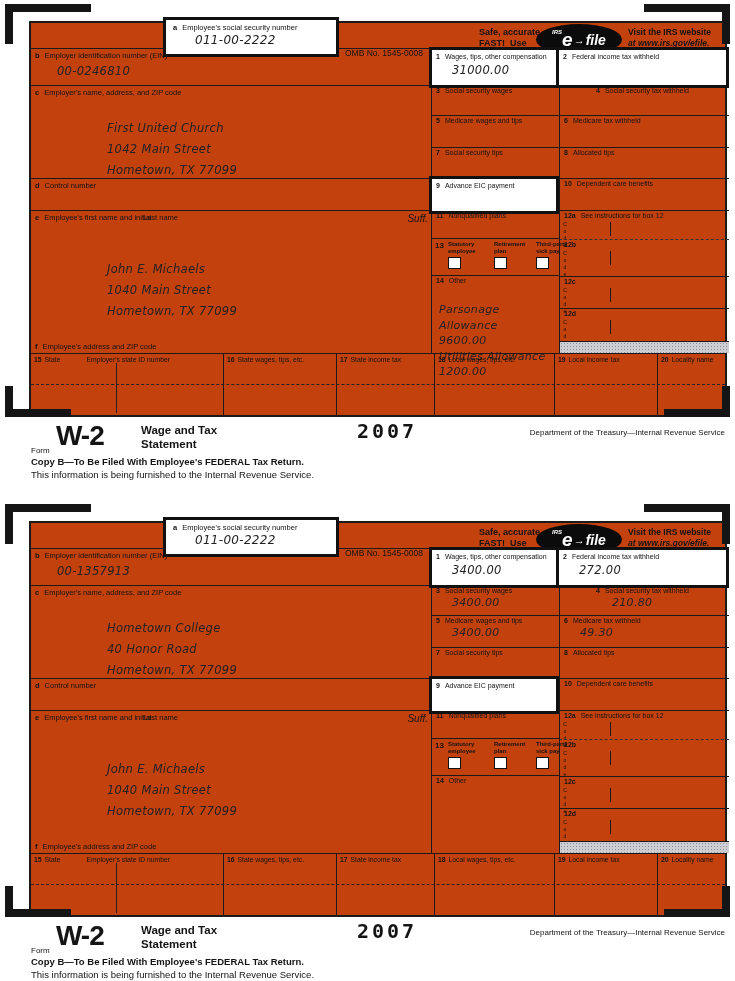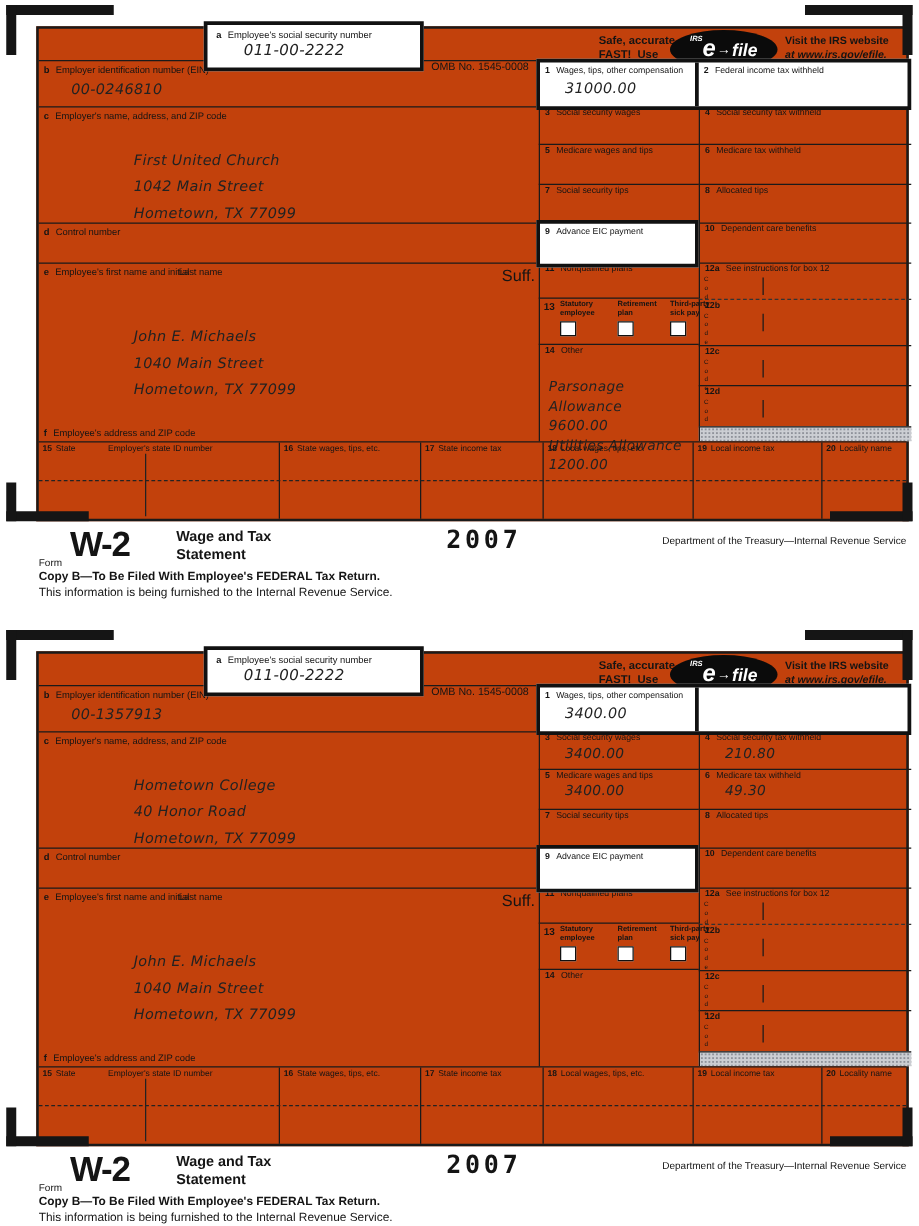--- a/index.html
+++ b/index.html
@@ -62,7 +62,7 @@
   
   .c-e { left: 0; top: 188px; width: 400px; height: 142px; }
   .lastname { position: absolute; left: 112px; top: 2px; font-size: 7.5px; }
-  .suff { position: absolute; right: 3px; top: 2px; font-size: 13px; }
+  .suff { position: absolute; right: 3px; top: 2px; font-size: 10px; font-style: italic; }
   .employee-addr { position: absolute; left: 76px; top: 48px; line-height: 21px; }
   .f-label { position: absolute; left: 0; bottom: 2px; }
   .c-11 { left: 400px; top: 188px; width: 128px; height: 28px; border-left: 1px solid #1a1a1a; border-bottom: 1px solid #1a1a1a; }

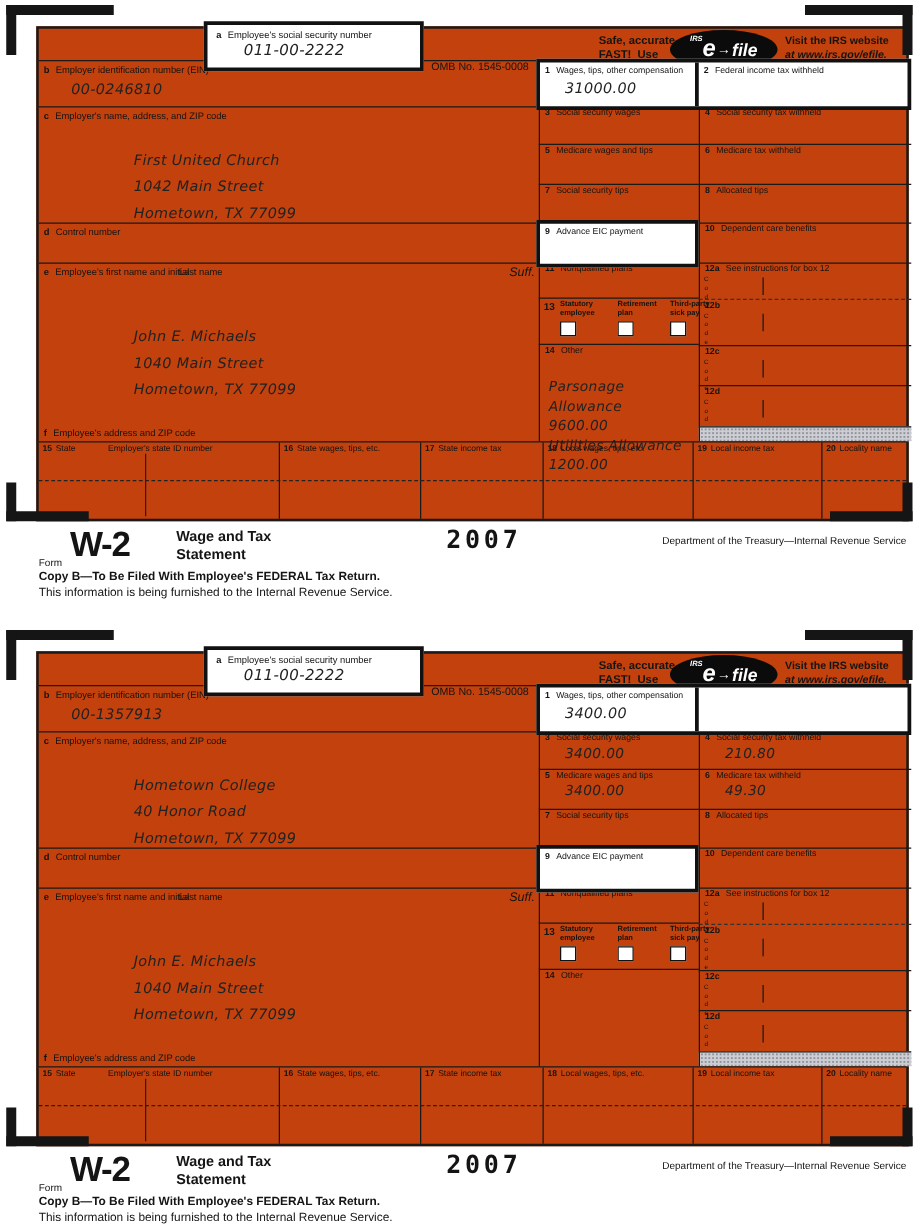--- a/index.html
+++ b/index.html
@@ -343,6 +343,10 @@
           <div class="boxlbl"><span class="bnum">1</span><span>Wages, tips, other compensation</span></div>
           <div class="hw val">3400.00</div>
         </div>
+        <div class="half2">
+          <div class="boxlbl"><span class="bnum">2</span><span>Federal income tax withheld</span></div>
+          <div class="hw val">272.00</div>
+        </div>
       </div>
 
       <div class="cell c-c">

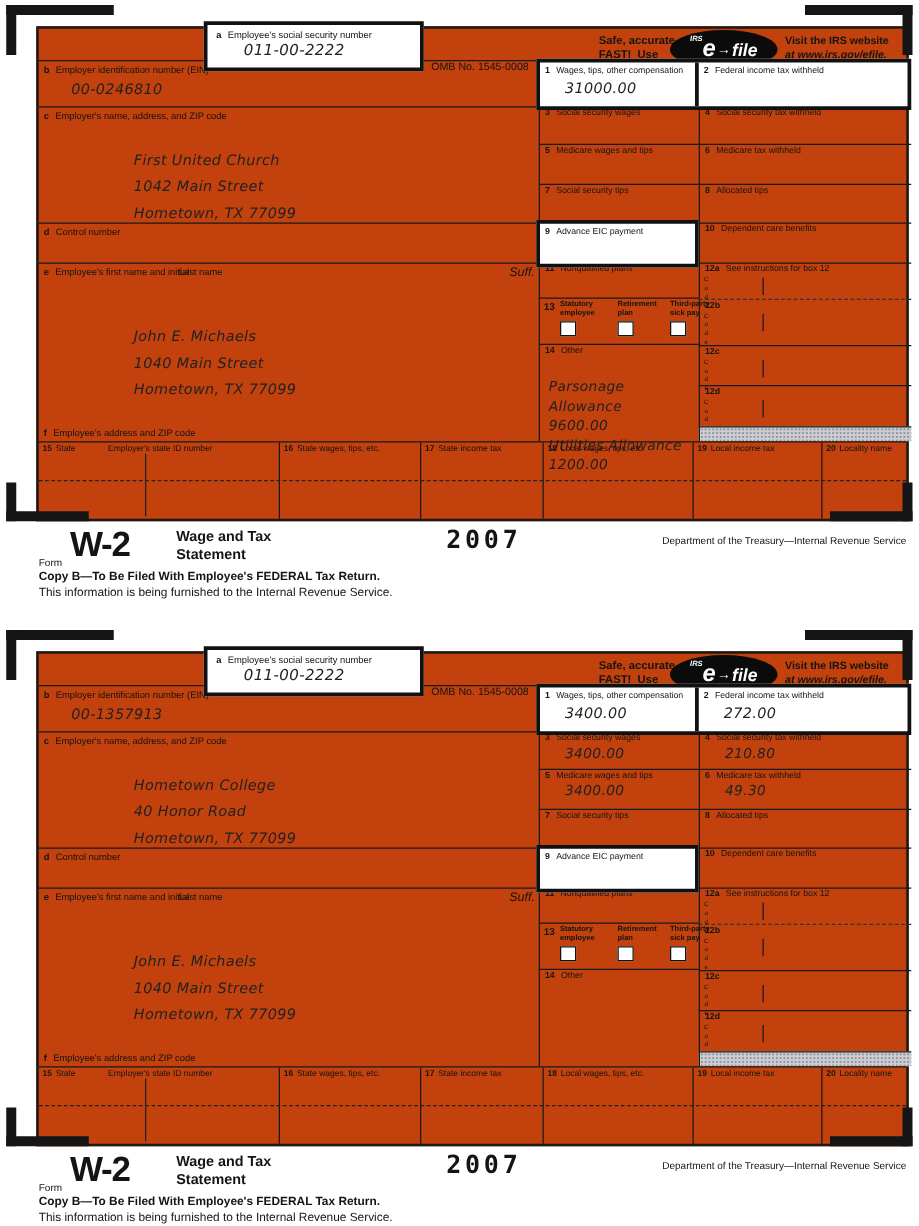--- a/index.html
+++ b/index.html
@@ -47,7 +47,7 @@
   .c-c { left: 0; top: 63px; width: 400px; height: 93px; border-bottom: 1px solid #1a1a1a; }
   .employer-addr { position: absolute; left: 76px; top: 32px; line-height: 21px; }
   .c-3 { left: 400px; top: 63px; width: 128px; height: 30px; border-bottom: 1px solid #1a1a1a; border-left: 1px solid #1a1a1a; }
-  .c-4 { left: 528px; top: 63px; width: 170px; height: 30px; border-bottom: 1px solid #1a1a1a; border-left: 1px solid #1a1a1a; }
+  .c-4 { left: 528px; top: 63px; width: 170px; height: 30px; border-bottom: 1px solid #1a1a1a; border-left: 1px solid #1a1a1a; padding-left: 32px; }
   .c-5 { left: 400px; top: 93px; width: 128px; height: 32px; border-bottom: 1px solid #1a1a1a; border-left: 1px solid #1a1a1a; }
   .c-6 { left: 528px; top: 93px; width: 170px; height: 32px; border-bottom: 1px solid #1a1a1a; border-left: 1px solid #1a1a1a; }
   .c-7 { left: 400px; top: 125px; width: 128px; height: 31px; border-bottom: 1px solid #1a1a1a; border-left: 1px solid #1a1a1a; }

